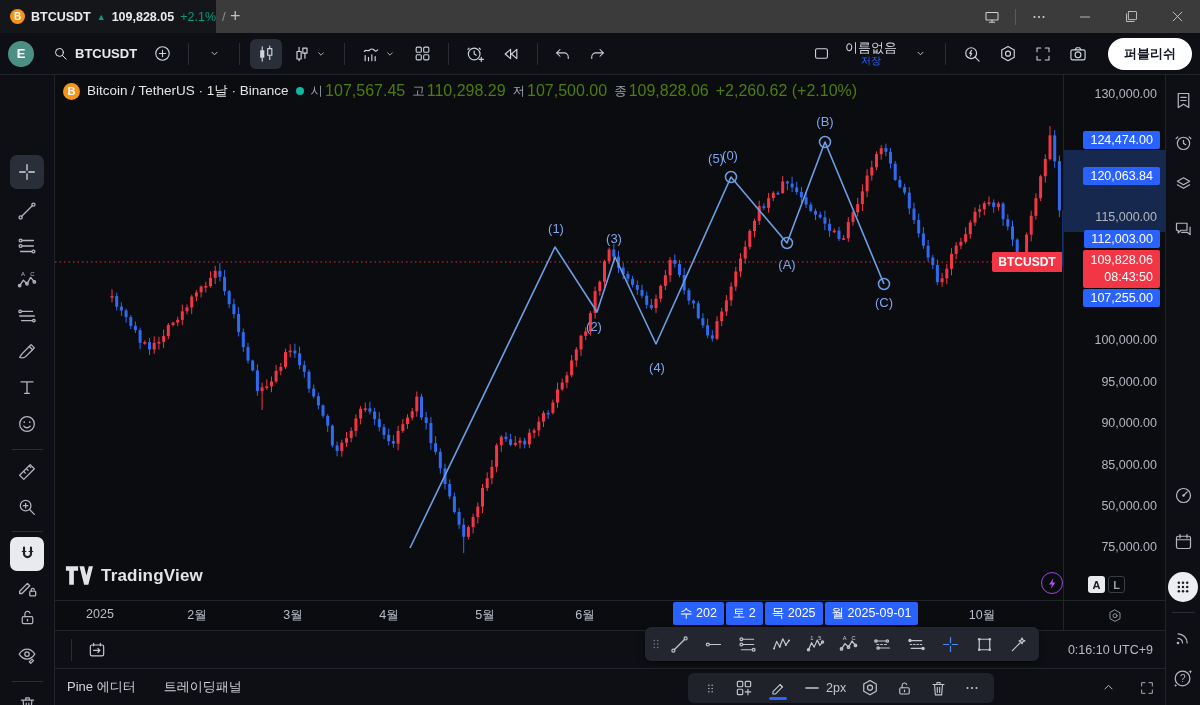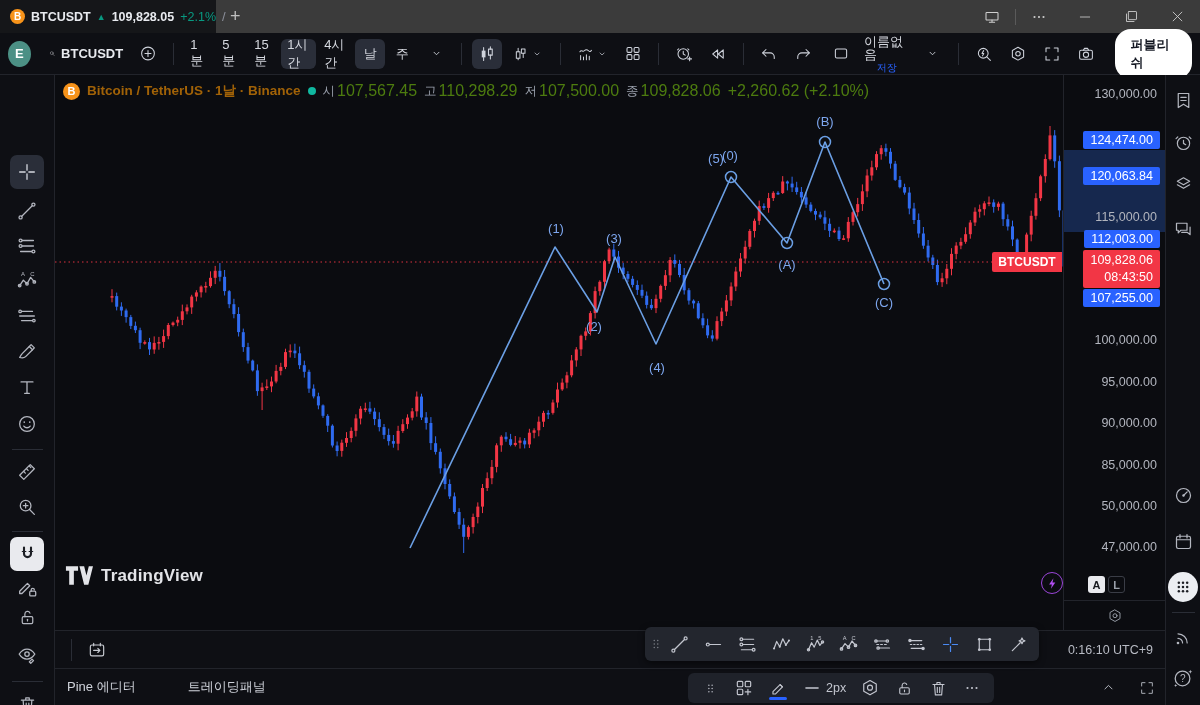--- a/index.html
+++ b/index.html
@@ -439,29 +439,6 @@
         </svg>
       </span>
     <span class="tdiv"></span>
-    <div id="intervals" style="display:flex;align-items:center;gap:2px;">
-        <span class="tbtn">
-          <span class="lbl">1분</span>
-        </span>
-        <span class="tbtn">
-          <span class="lbl">5분</span>
-        </span>
-        <span class="tbtn">
-          <span class="lbl">15분</span>
-        </span>
-        <span class="tbtn sel">
-          <span class="lbl">1시간</span>
-        </span>
-        <span class="tbtn">
-          <span class="lbl">4시간</span>
-        </span>
-        <span class="tbtn sel">
-          <span class="lbl">날</span>
-        </span>
-        <span class="tbtn">
-          <span class="lbl">주</span>
-        </span>
-      </div>
     <span class="tbtn">
         <svg class="i" width="15" height="15">
           <use href="#s-chev"></use>

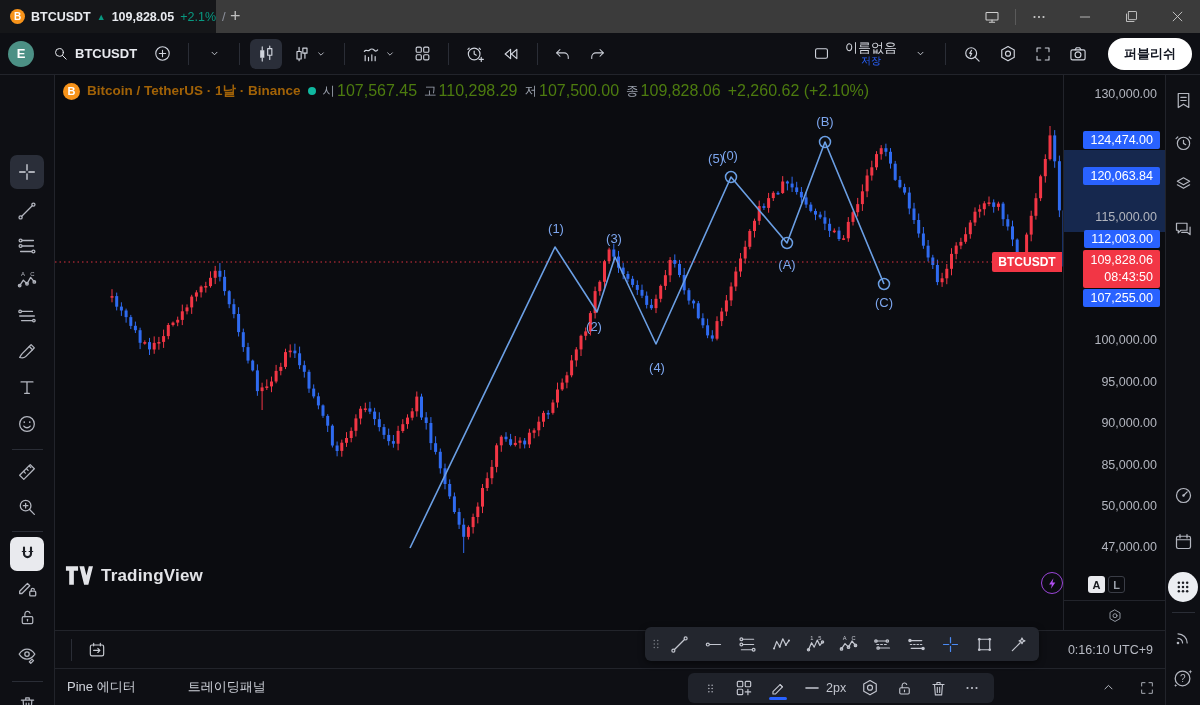--- a/index.html
+++ b/index.html
@@ -47,7 +47,7 @@
   #chart{position:absolute;left:55px;top:75px;width:1008px;height:555px;background:#0b0c10;}
   #plotwrap{position:absolute;left:0;top:0;width:1008px;height:525px;}
   #legend{position:absolute;left:8px;top:7px;display:flex;align-items:center;gap:7px;z-index:5;font-size:13.5px;}
-  #legend .title{color:#a16207;font-weight:bold;}
+  #legend .title{color:#e5e5e5;}
   #legend .dot{width:8px;height:8px;border-radius:50%;background:#10b8a0;}
   #legend .k{color:#9aa0ac;font-size:12.5px;}
   #legend .v{color:#4d7c0f;font-size:16px;}

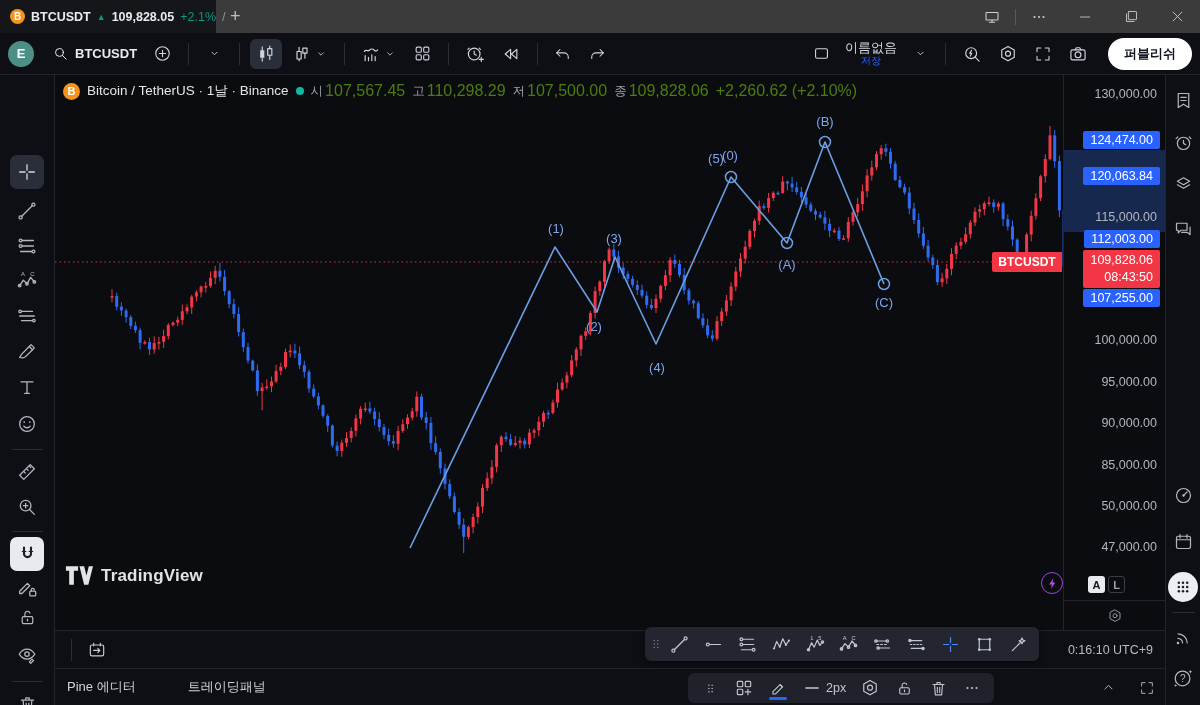--- a/index.html
+++ b/index.html
@@ -1168,7 +1168,7 @@
         <div class="plabel tick" style="top: 341px;">90,000.00</div>
         <div class="plabel tick" style="top: 383px;">85,000.00</div>
         <div class="plabel tick" style="top: 424px;">50,000.00</div>
-        <div class="plabel tick" style="top: 465px;">47,000.00</div>
+        <div class="plabel tick" style="top: 465px;">75,000.00</div>
       </div>
     <span class="scalebox" id="autobox">A</span>
     <span class="scalebox" id="logbox">L</span>

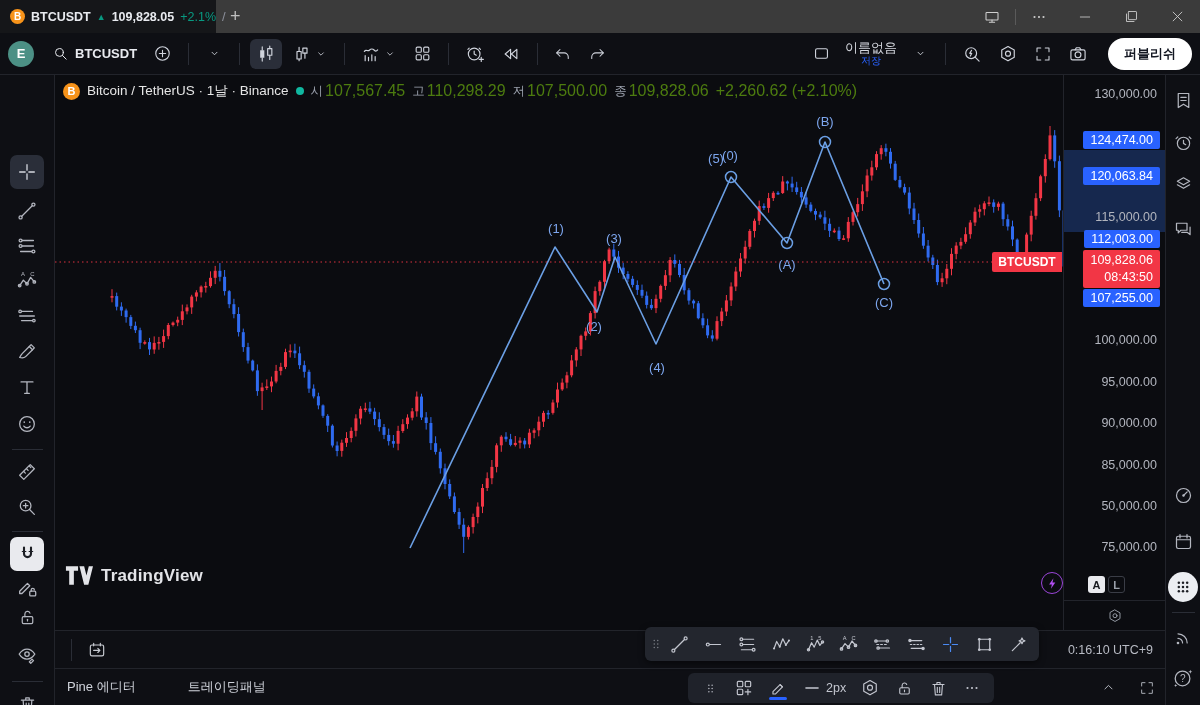--- a/index.html
+++ b/index.html
@@ -1148,6 +1148,23 @@
           <use href="#s-bolt"></use>
         </svg>
       </span>
+    <div id="taxis">
+      <div id="months">
+          <span class="month" style="left: 45px;">2025</span>
+          <span class="month" style="left: 142px;">2월</span>
+          <span class="month" style="left: 238px;">3월</span>
+          <span class="month" style="left: 334px;">4월</span>
+          <span class="month" style="left: 430px;">5월</span>
+          <span class="month" style="left: 530px;">6월</span>
+          <span class="month" style="left: 927px;">10월</span>
+        </div>
+      <div id="chips">
+          <span class="chip">수 202</span>
+          <span class="chip">토 2</span>
+          <span class="chip">목 2025</span>
+          <span class="chip">월 2025-09-01</span>
+        </div>
+    </div>
   </div>
 
   <div id="paxis">

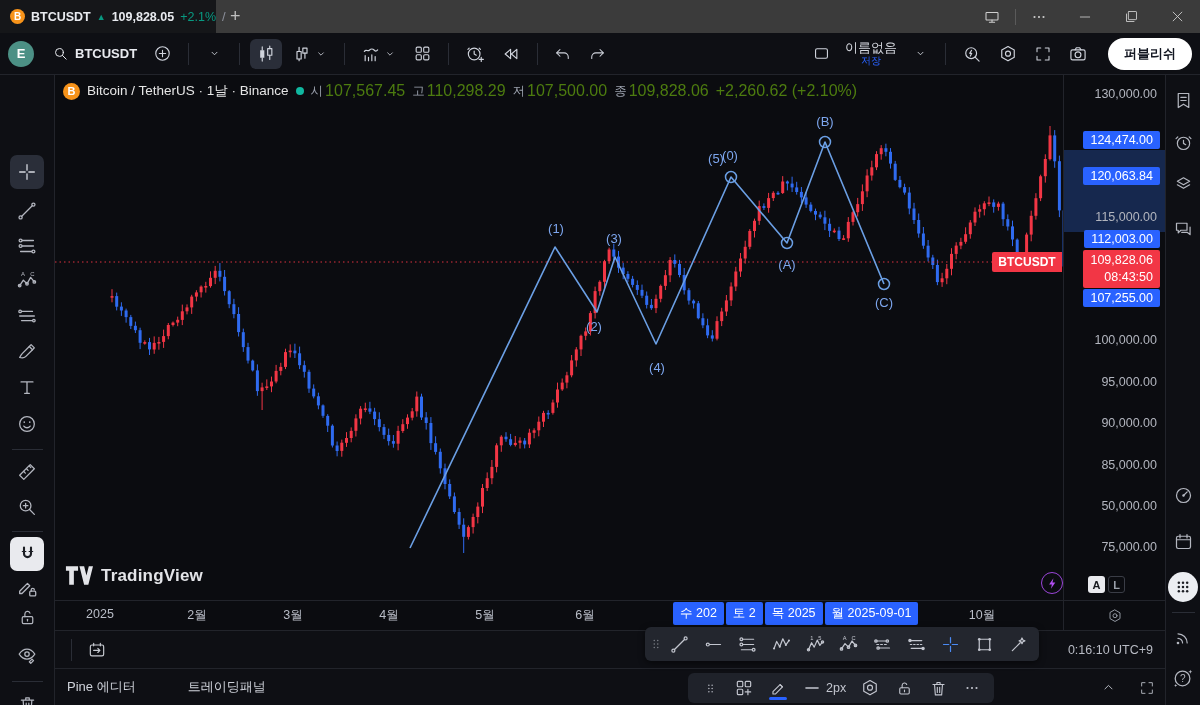--- a/index.html
+++ b/index.html
@@ -82,7 +82,7 @@
   .dtool.bluesel{color:#4a8af4;}
   #drawbar .handle{width:14px;color:#7d8088;}
   
-  #statusbar{position:absolute;left:55px;top:668px;width:1110px;height:37px;background:#0e0f14;border-top:1px solid #22242b;display:flex;align-items:center;padding:0 12px;gap:24px;}
+  #statusbar{position:absolute;left:55px;top:668px;width:1110px;height:37px;background:#0e0f14;border-top:1px solid #22242b;display:flex;align-items:center;padding:0 12px;}
   #statusbar .sbtn{color:#cfd2da;font-size:13px;margin-right:28px;}
   #propbar{position:absolute;left:633px;top:4px;height:30px;background:#1f222a;border-radius:6px;display:flex;align-items:center;padding:0 6px;gap:2px;}
   .ptool{width:32px;height:26px;display:flex;align-items:center;justify-content:center;color:#c3c6cf;position:relative;}

